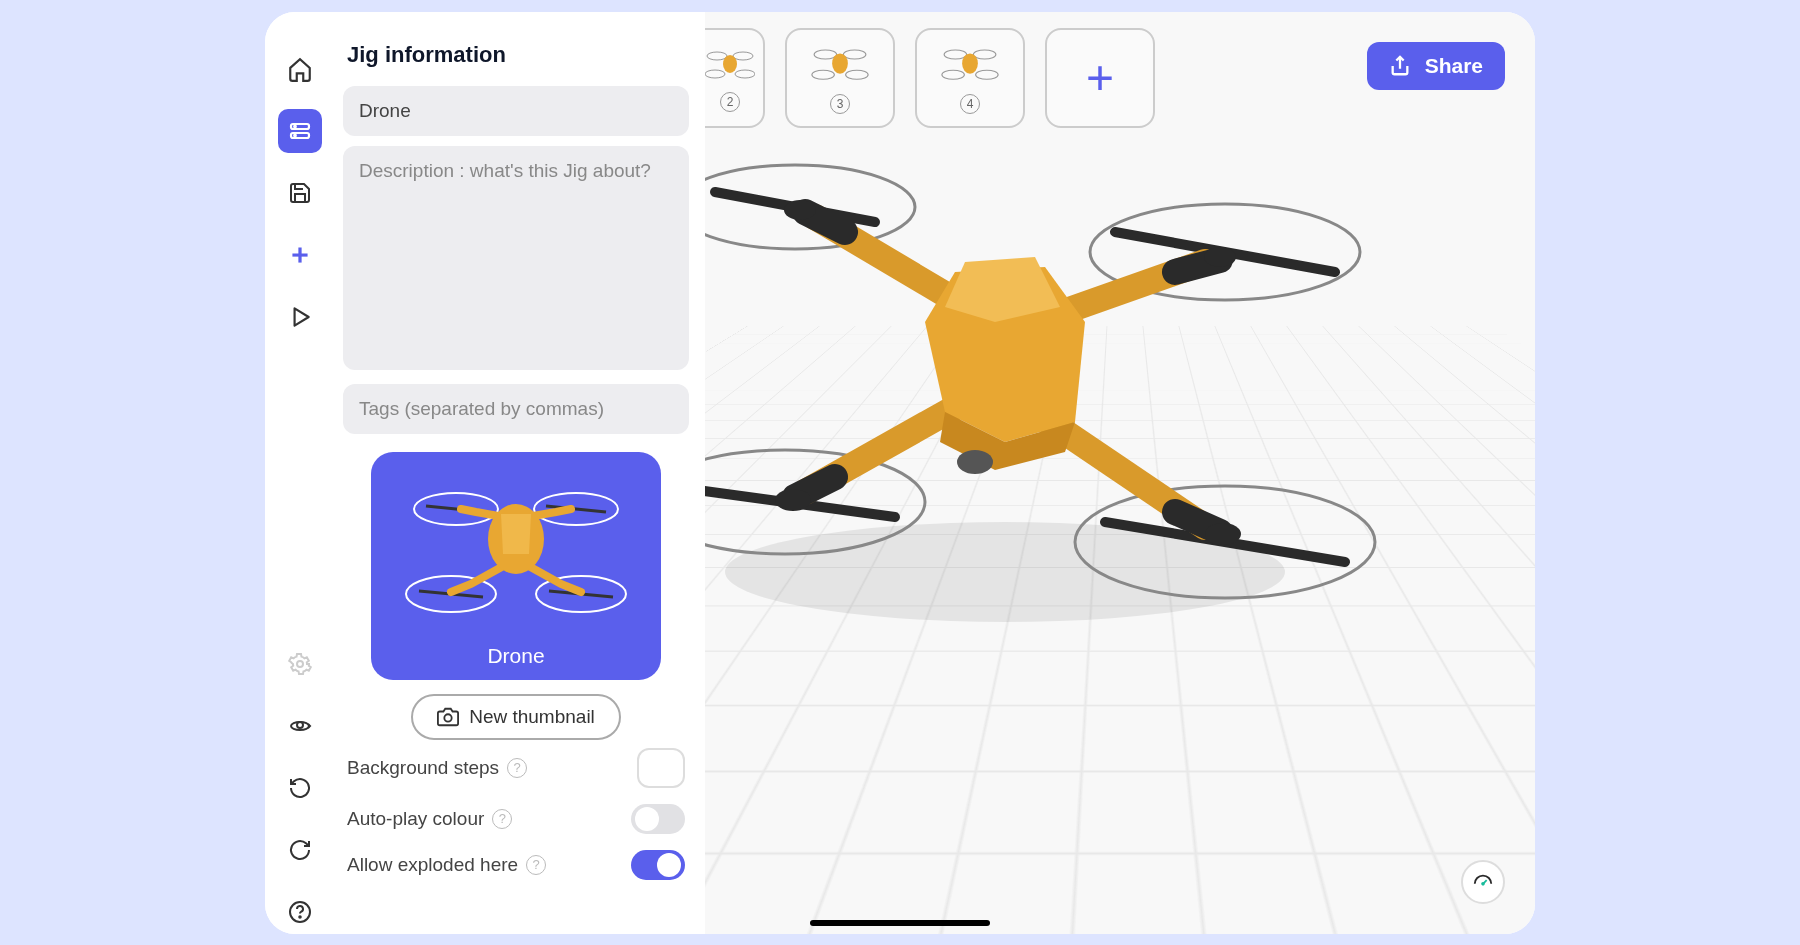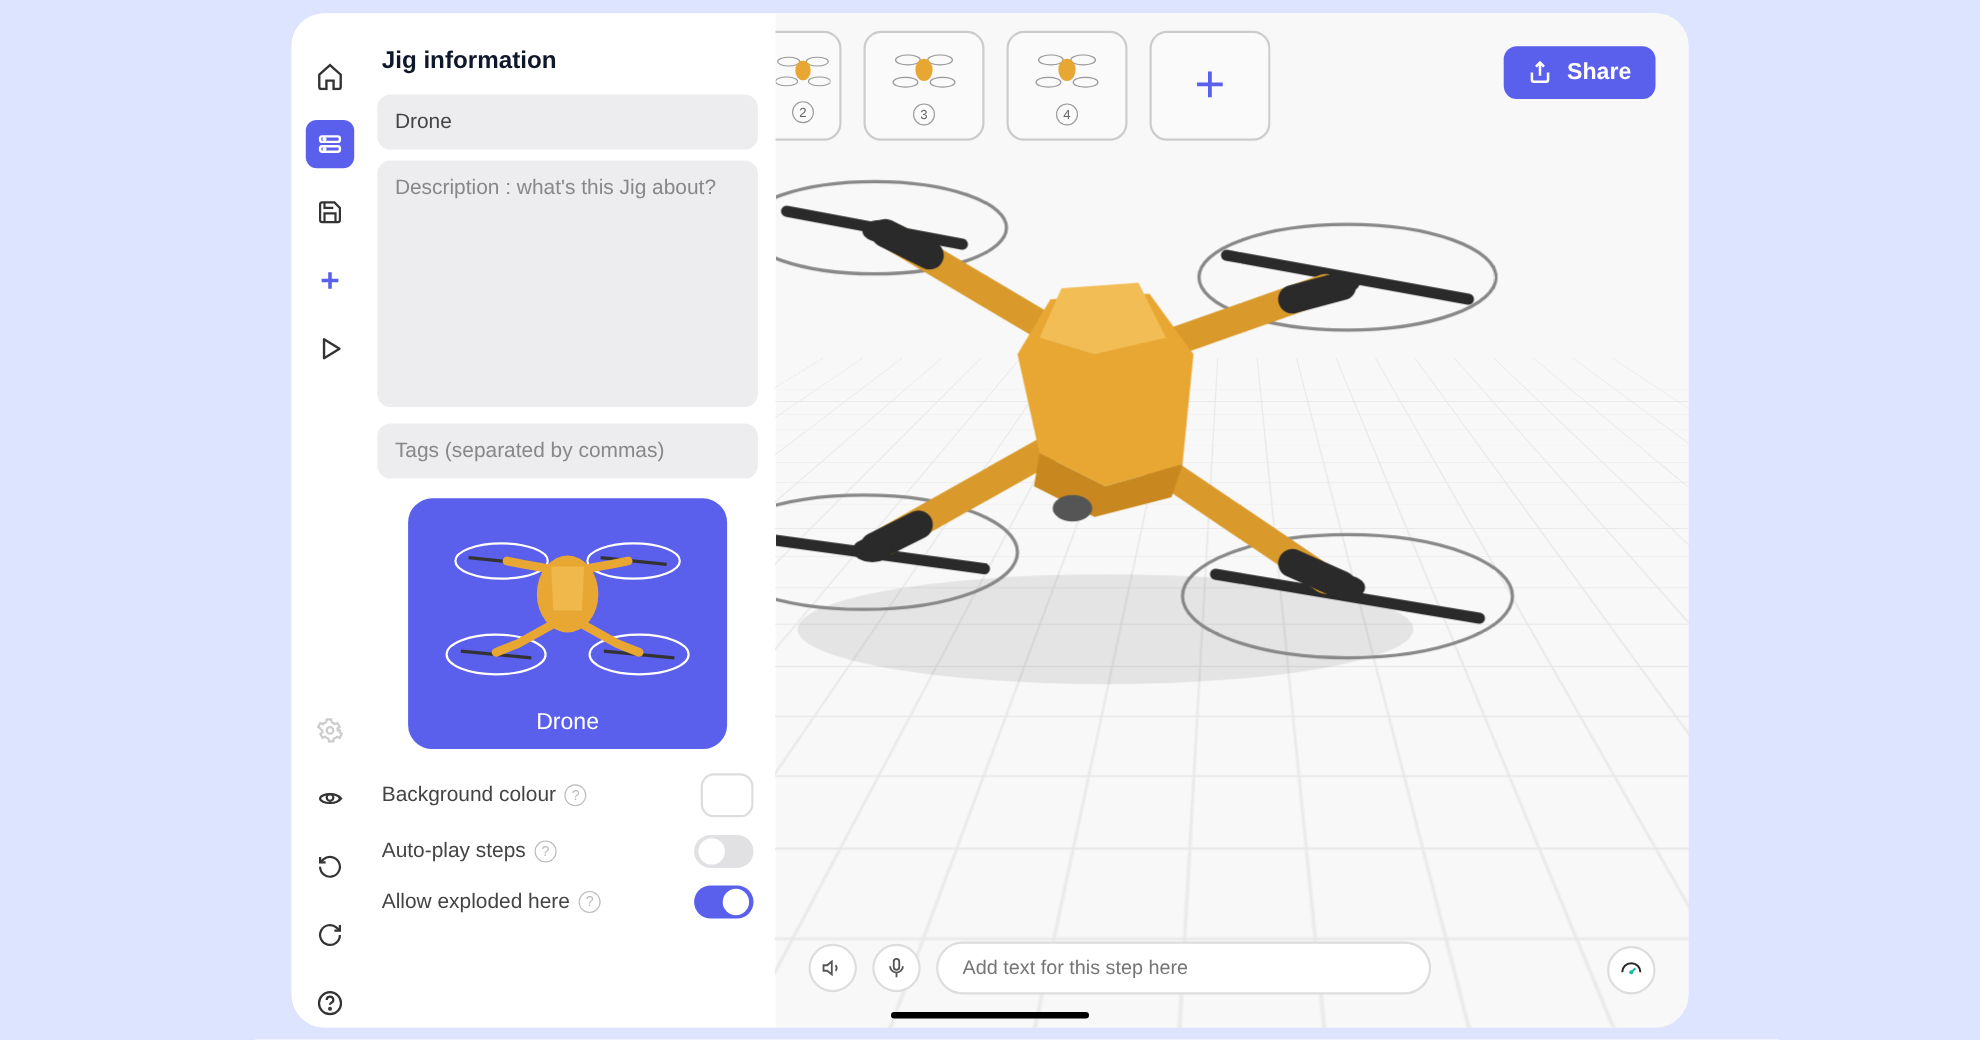--- a/index.html
+++ b/index.html
@@ -144,6 +144,13 @@
       <div class="thumbnail-label">Drone</div>
     </div>
 
+    <button class="new-thumb-btn">
+      <svg width="22" height="22" viewBox="0 0 24 24" fill="none" stroke="currentColor" stroke-width="2">
+          <path d="M23 19a2 2 0 0 1-2 2H3a2 2 0 0 1-2-2V8a2 2 0 0 1 2-2h4l2-3h6l2 3h4a2 2 0 0 1 2 2z"></path>
+          <circle cx="12" cy="13" r="4"></circle>
+        </svg>
+      <span>New thumbnail</span>
+    </button>
 
 
     <div class="setting-row">

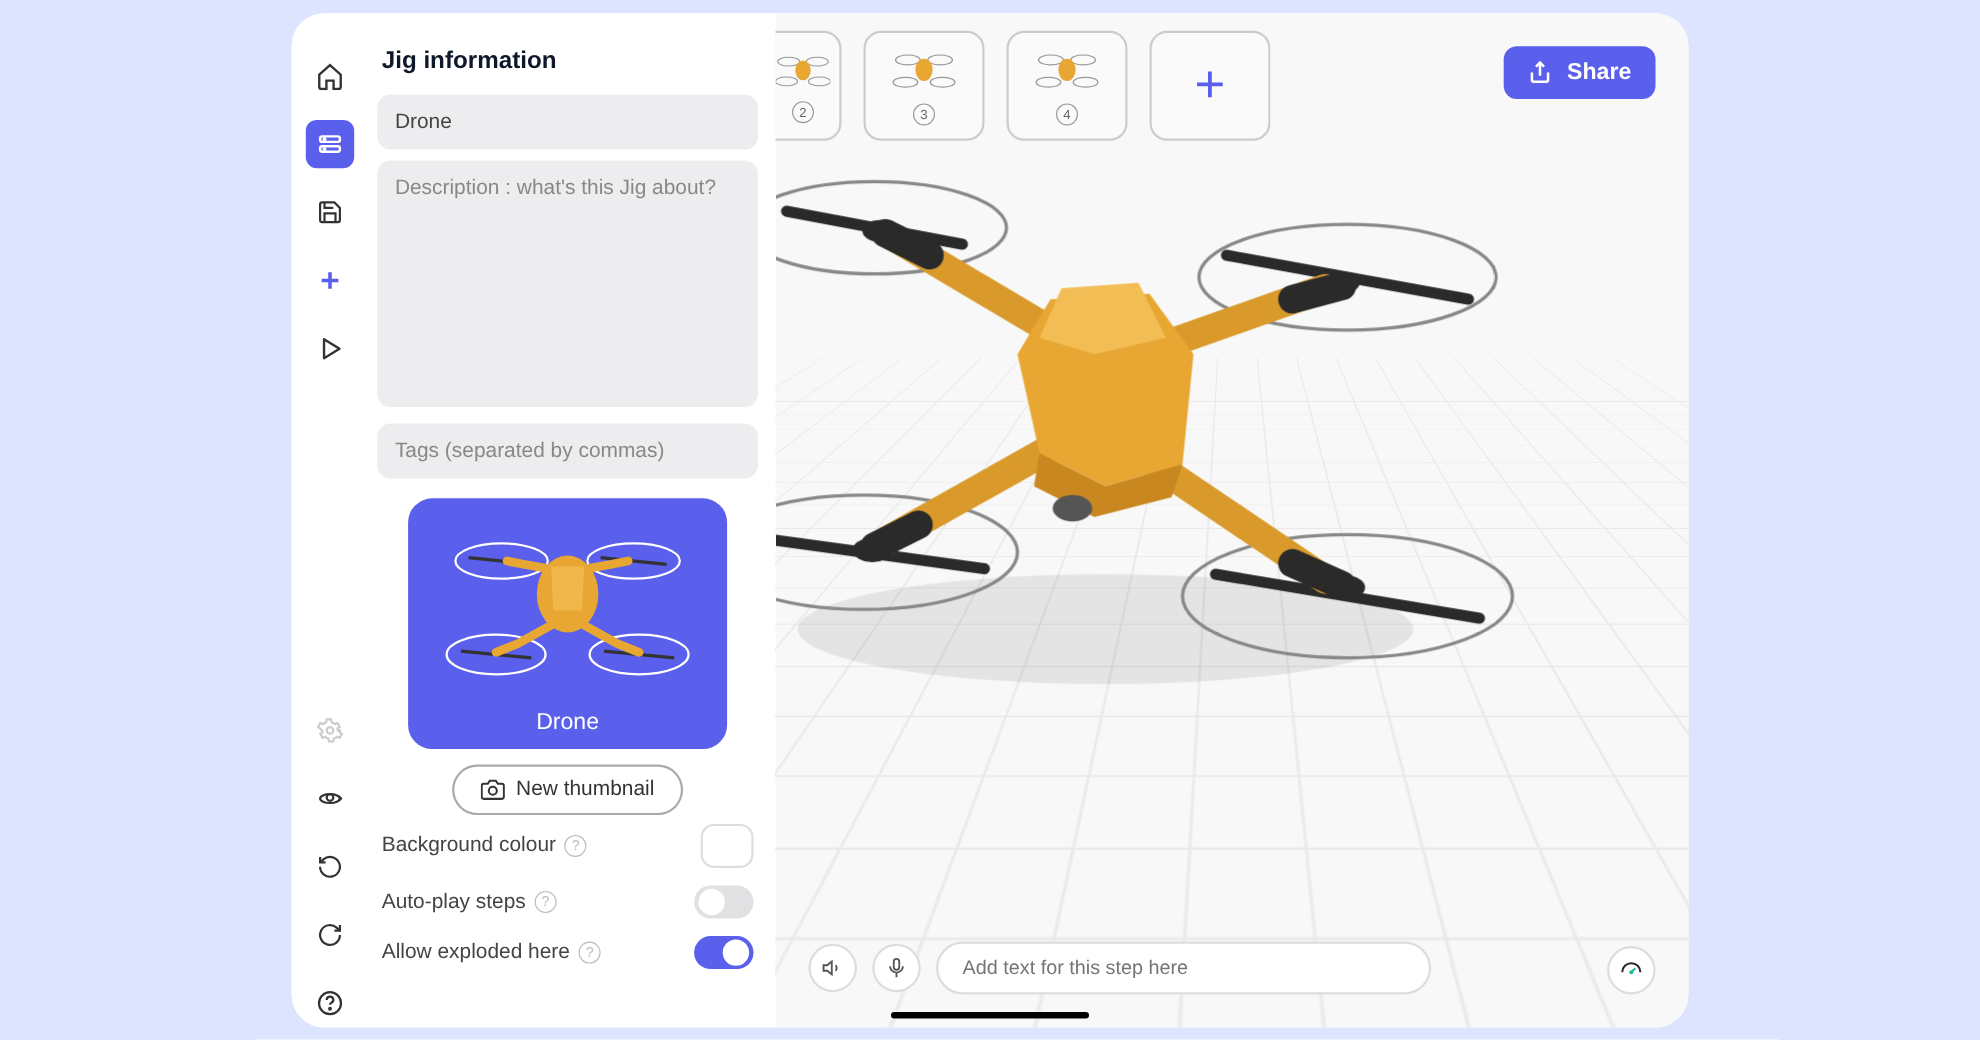--- a/index.html
+++ b/index.html
@@ -155,7 +155,7 @@
 
     <div class="setting-row">
       <div class="setting-label">
-        <span>Background colour</span>
+        <span>Background steps</span>
         <span class="help-circ">?</span>
       </div>
       <div class="color-swatch"></div>

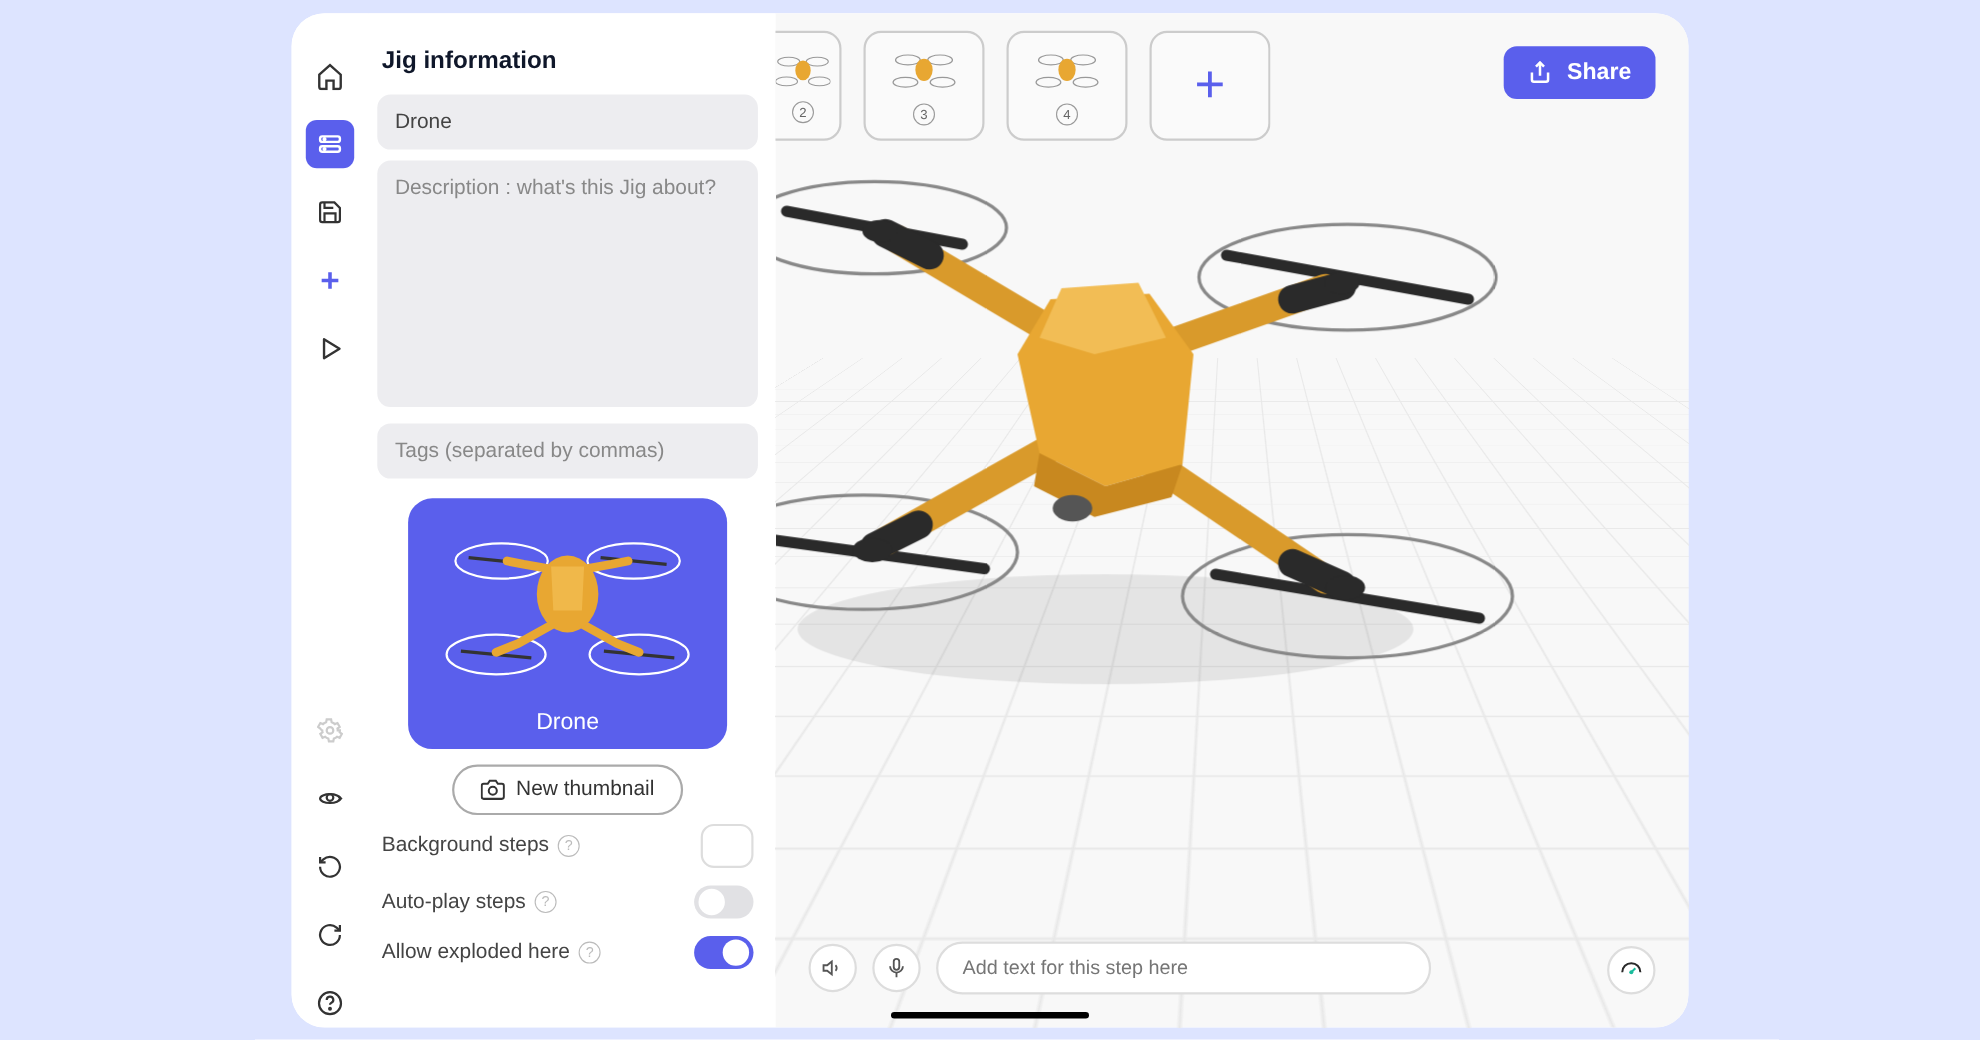--- a/index.html
+++ b/index.html
@@ -163,7 +163,7 @@
 
     <div class="setting-row">
       <div class="setting-label">
-        <span>Auto-play steps</span>
+        <span>Auto-play colour</span>
         <span class="help-circ">?</span>
       </div>
       <div class="toggle off">

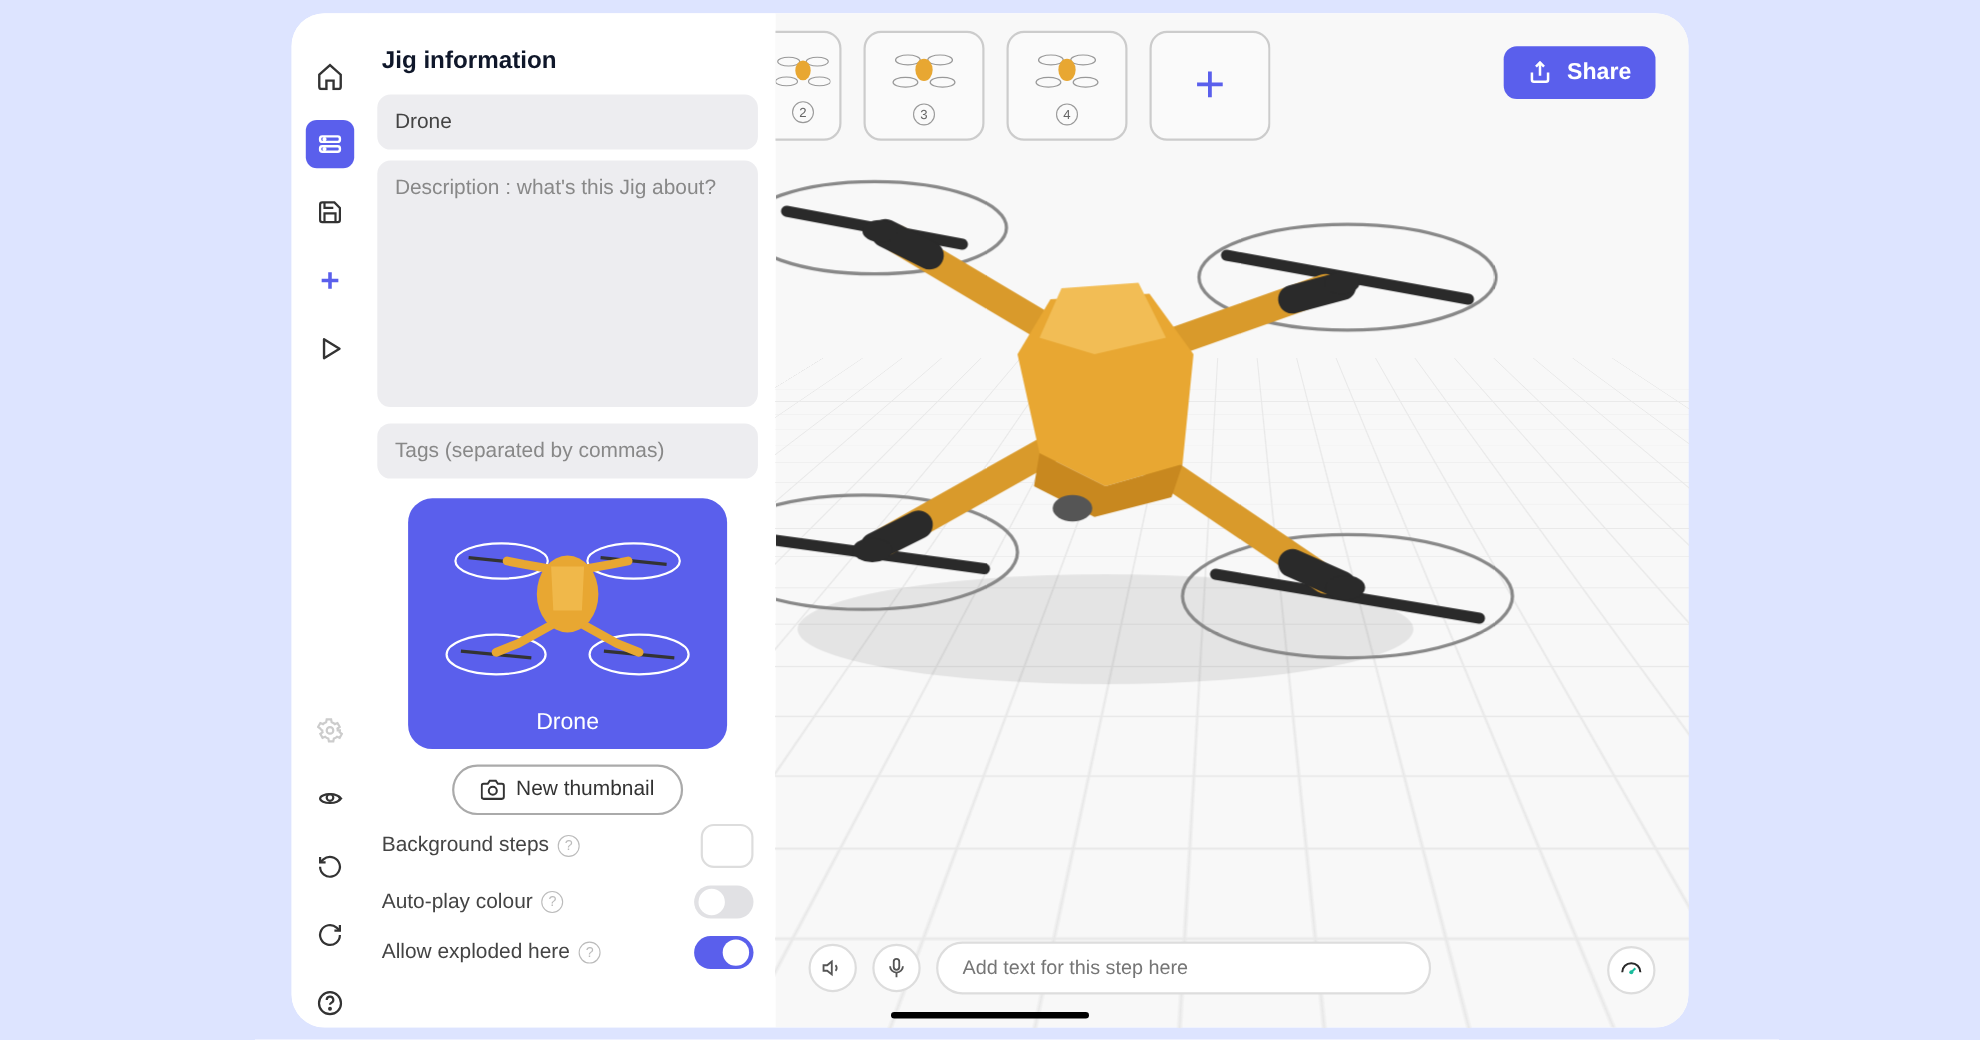--- a/index.html
+++ b/index.html
@@ -269,22 +269,6 @@
       <span>Share</span>
     </button>
 
-    <div class="bottom-bar">
-      <div class="circle-btn">
-        <svg width="20" height="20" viewBox="0 0 24 24" fill="none" stroke="currentColor" stroke-width="2">
-            <polygon points="11 5 6 9 2 9 2 15 6 15 11 19 11 5"></polygon>
-            <path d="M15 9a4 4 0 0 1 0 6"></path>
-          </svg>
-      </div>
-      <div class="circle-btn">
-        <svg width="20" height="20" viewBox="0 0 24 24" fill="none" stroke="currentColor" stroke-width="2">
-            <rect x="9" y="2" width="6" height="12" rx="3"></rect>
-            <path d="M5 10a7 7 0 0 0 14 0"></path>
-            <line x1="12" y1="17" x2="12" y2="22"></line>
-          </svg>
-      </div>
-      <input class="step-text-input" placeholder="Add text for this step here" style="">
-    </div>
 
     <div class="perf-btn">
       <svg width="22" height="22" viewBox="0 0 24 24" fill="none" stroke="#2a2a2a" stroke-width="2">

